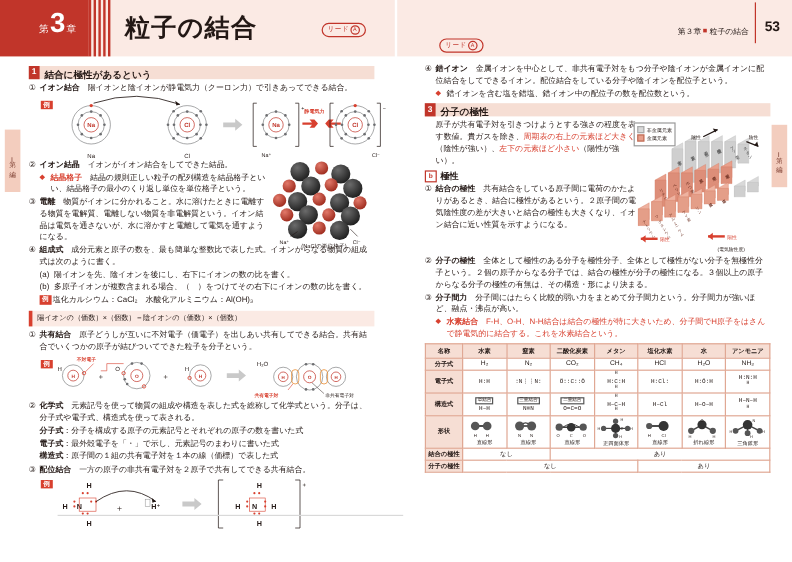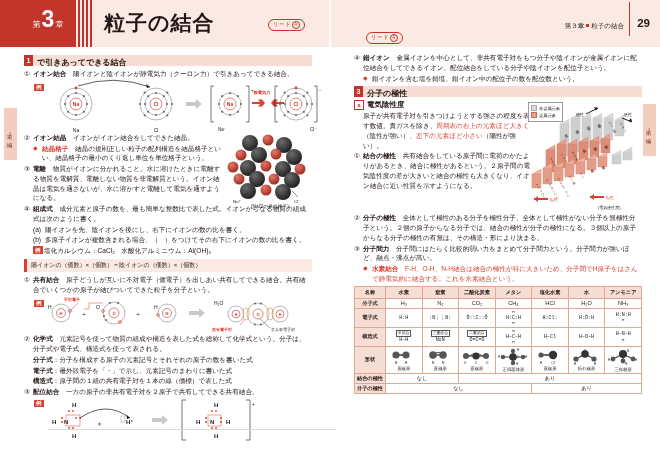--- a/index.html
+++ b/index.html
@@ -136,7 +136,7 @@
     <span>第３章</span><span class="sq"></span><span>粒子の結合</span>
   </div>
   <div class="page-rule"></div>
-  <div class="page-num">29</div>
+  <div class="page-num">53</div>
 
   <div class="side-tab" id="side-tab-left">第Ⅰ編</div>
   <div class="side-tab" id="side-tab-right">第Ⅰ編</div>

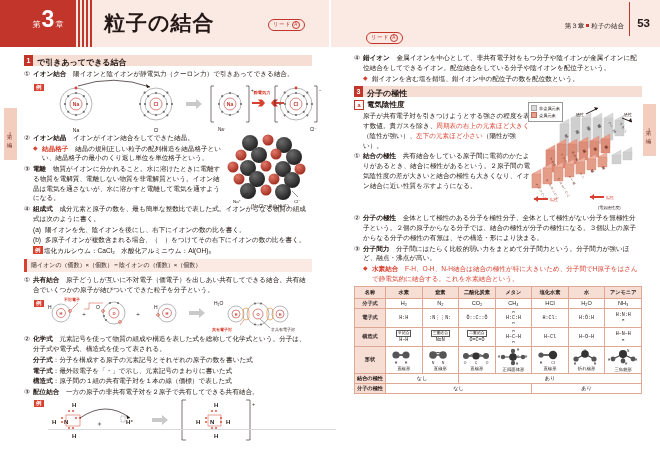--- a/index.html
+++ b/index.html
@@ -147,7 +147,7 @@
 
     <div class="sec">
       <div class="num">1</div>
-      <div class="txt">で引きあってできる結合</div>
+      <div class="txt">結合に極性があるという</div>
     </div>
 
     <div class="item">

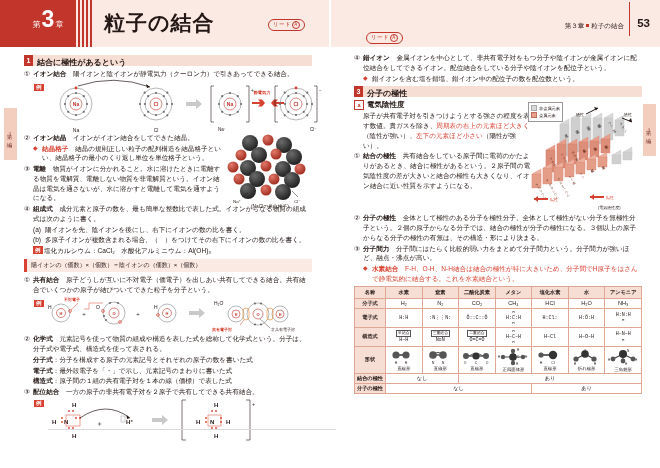--- a/index.html
+++ b/index.html
@@ -619,10 +619,6 @@
       </div>
 
       <div style="width:178px;">
-        <div class="subhead">
-          <div class="box">a</div>
-          <div class="t">電気陰性度</div>
-        </div>
         <div class="item indent1">
           <div class="bd"><span>原子が共有電子対を引きつけようとする強さの程度を表す数値。貴ガスを除き、</span><span class="rd">周期表の右上の元素ほど大きく</span><span>（陰性が強い）、</span><span class="rd">左下の元素ほど小さい</span><span>（陽性が強い）。</span></div>
         </div>

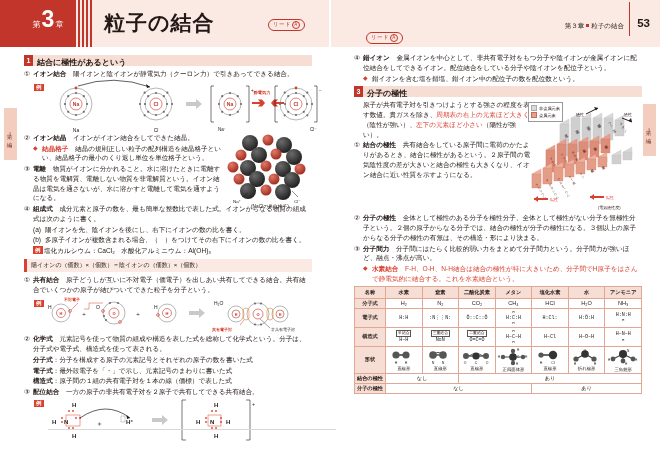--- a/index.html
+++ b/index.html
@@ -623,6 +623,10 @@
           <div class="bd"><span>原子が共有電子対を引きつけようとする強さの程度を表す数値。貴ガスを除き、</span><span class="rd">周期表の右上の元素ほど大きく</span><span>（陰性が強い）、</span><span class="rd">左下の元素ほど小さい</span><span>（陽性が強い）。</span></div>
         </div>
 
+        <div class="subhead">
+          <div class="box">b</div>
+          <div class="t">極性</div>
+        </div>
         <div class="item">
           <div class="mk">①</div>
           <div class="bd"><span class="b">結合の極性</span><span>　共有結合をしている原子間に電荷のかたよりがあるとき、結合に極性があるという。２原子間の電気陰性度の差が大きいと結合の極性も大きくなり、イオン結合に近い性質を示すようになる。</span></div>

